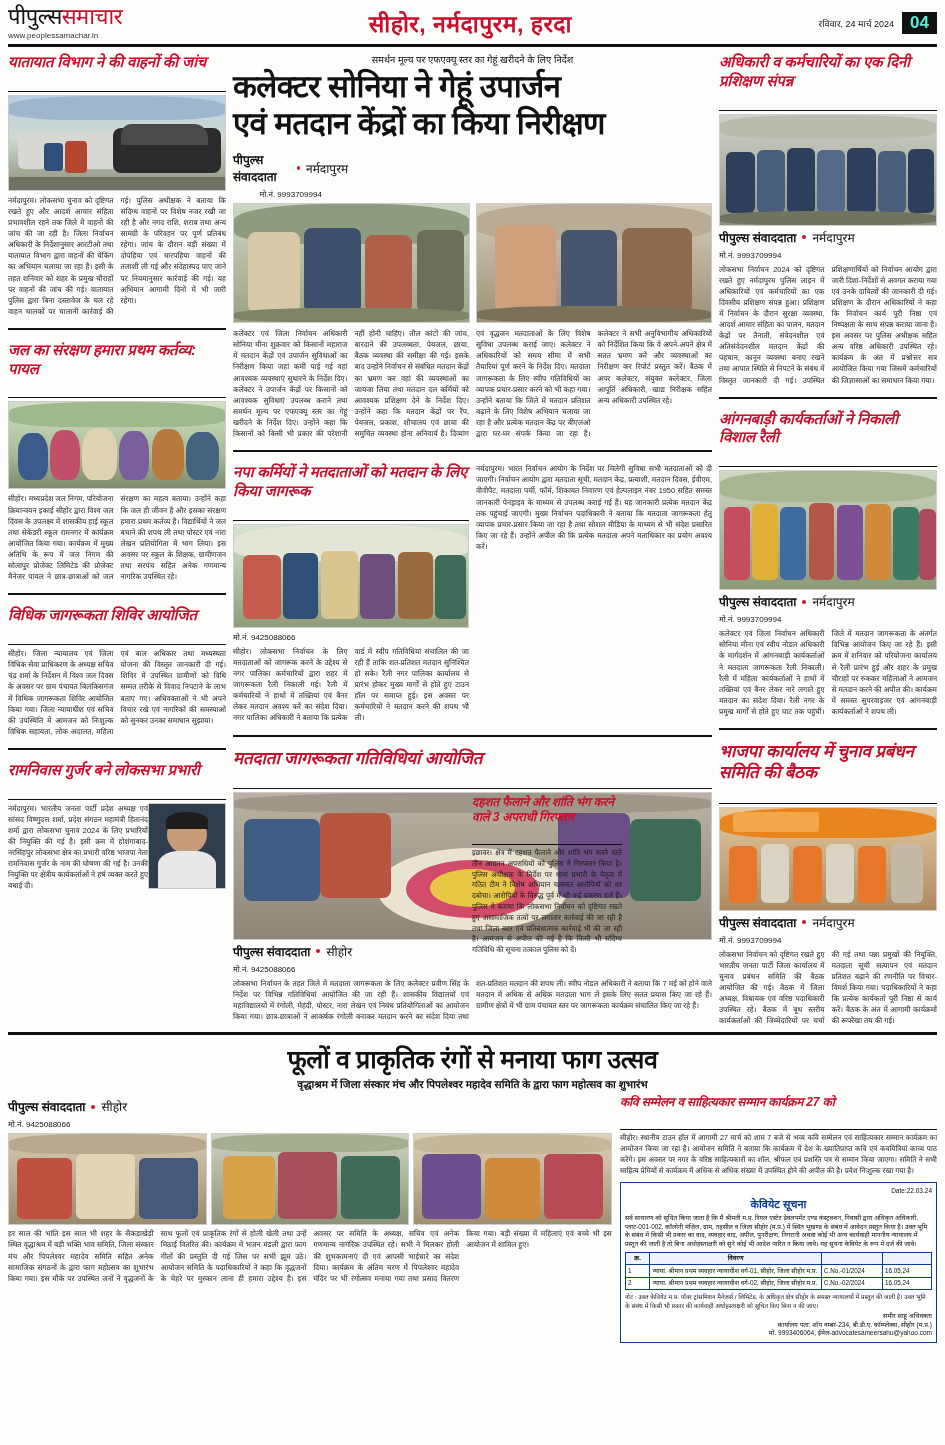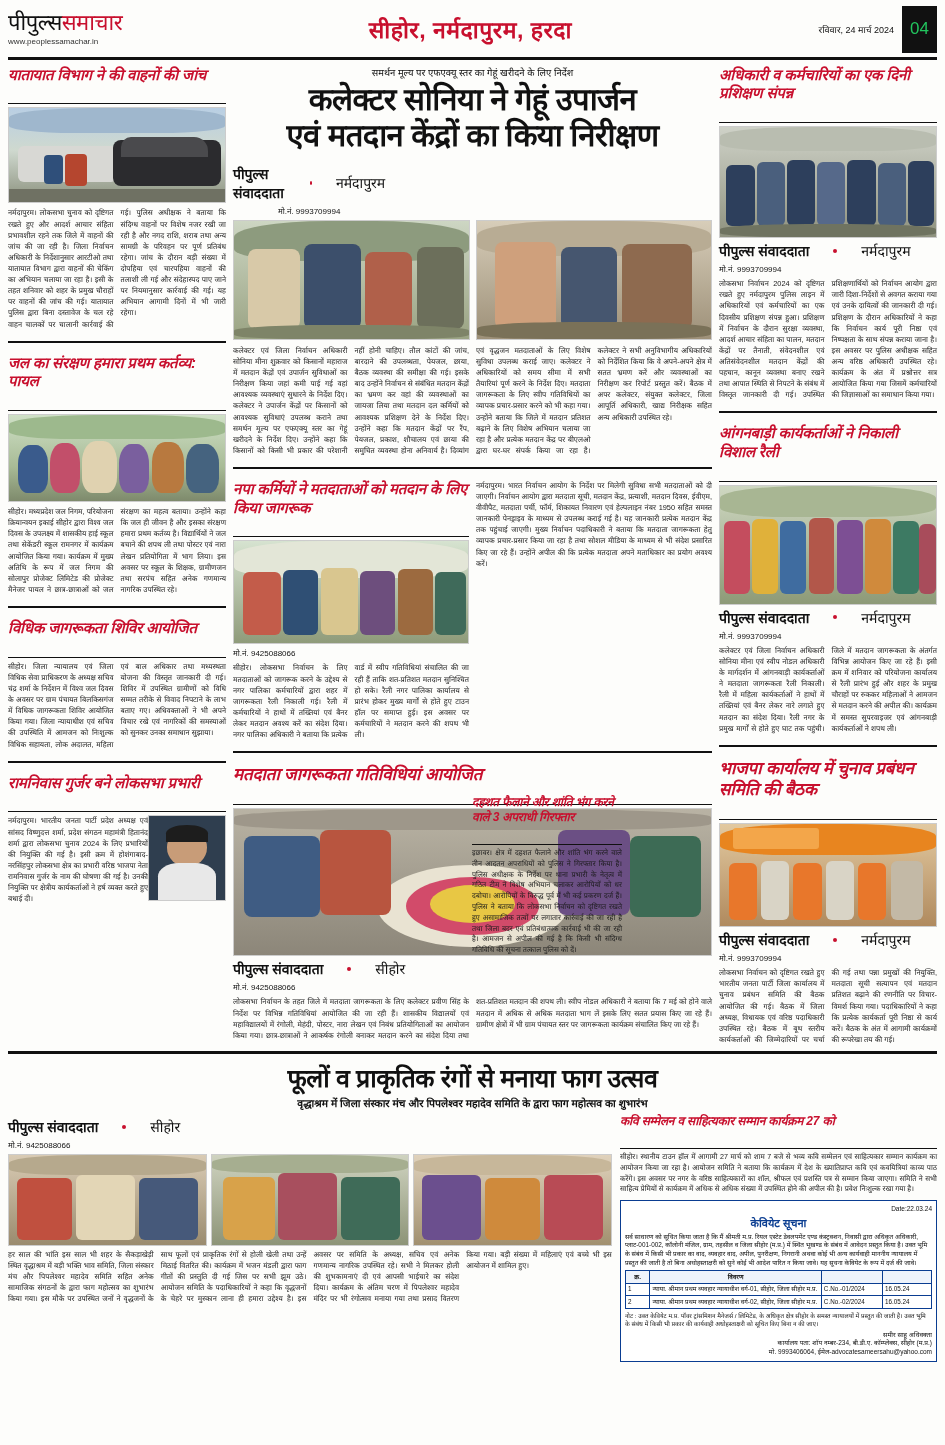--- a/index.html
+++ b/index.html
@@ -39,8 +39,8 @@
   .mast-right { display:flex; align-items:center; gap:8px; }
   .mast-date { font-size:9px; color:#111; }
   .mast-pageno {
-    background:#111; color:#22c55e; font-size:17px; font-weight:normal;
-    padding:14px 8px; line-height:1.1;
+    background:#111; color:#5eead4; font-size:17px; font-weight:bold;
+    padding:2px 8px; line-height:1.1;
   }
 
   

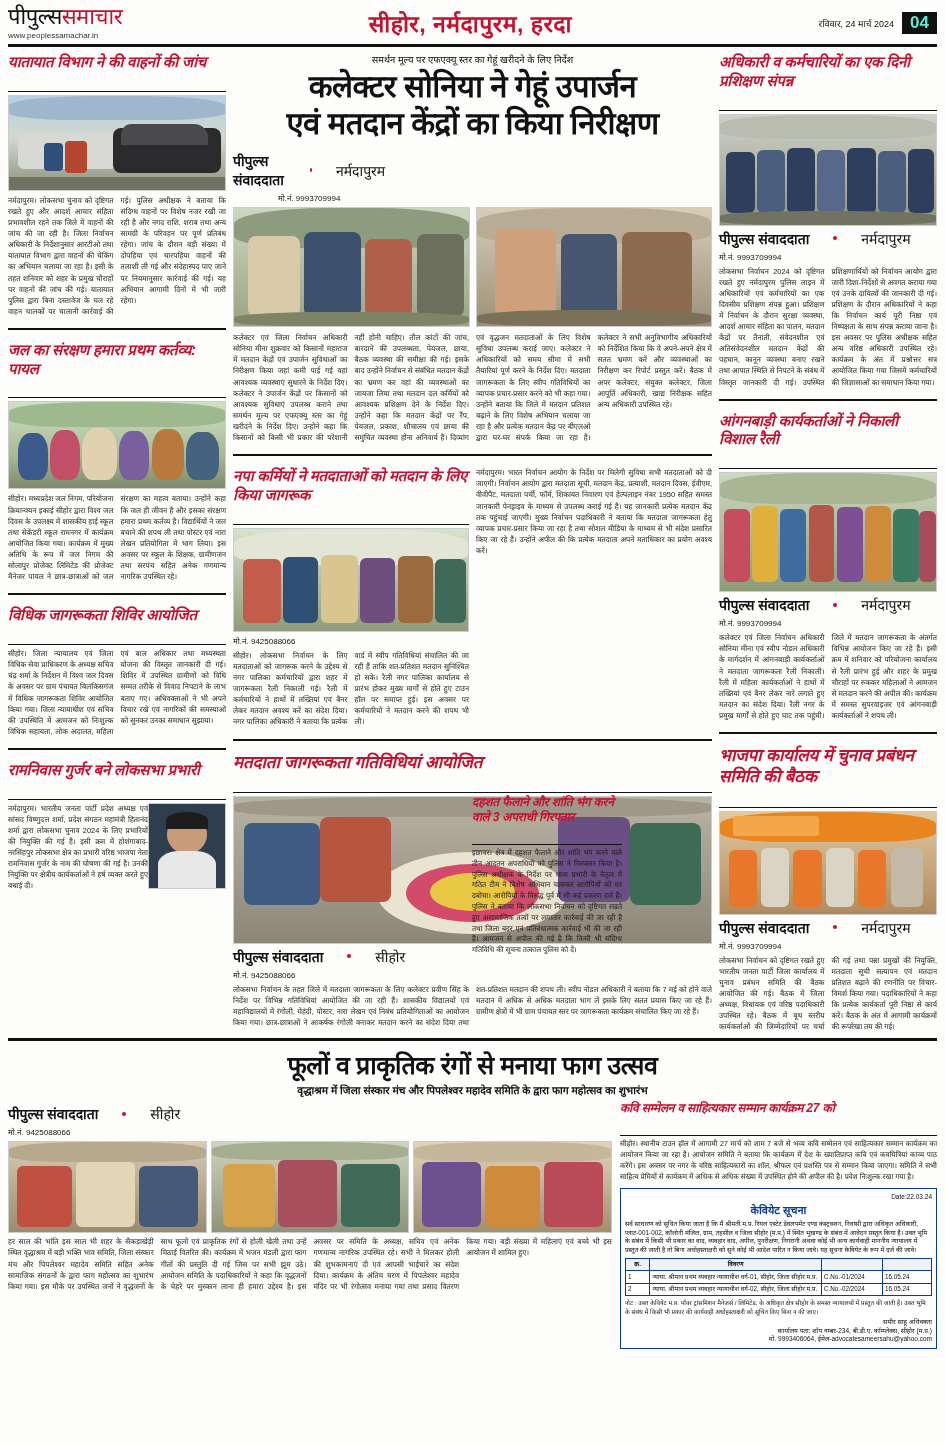--- a/index.html
+++ b/index.html
@@ -64,7 +64,7 @@
 
   .mega-hl {
     font-size: 31px; font-weight:bold; line-height:1.18; color:#111;
-    text-align:center; margin:2px 0 6px 0; letter-spacing:-0.6px;
+    margin:2px 0 6px 0; letter-spacing:-0.6px;
   }
 
   .byline {

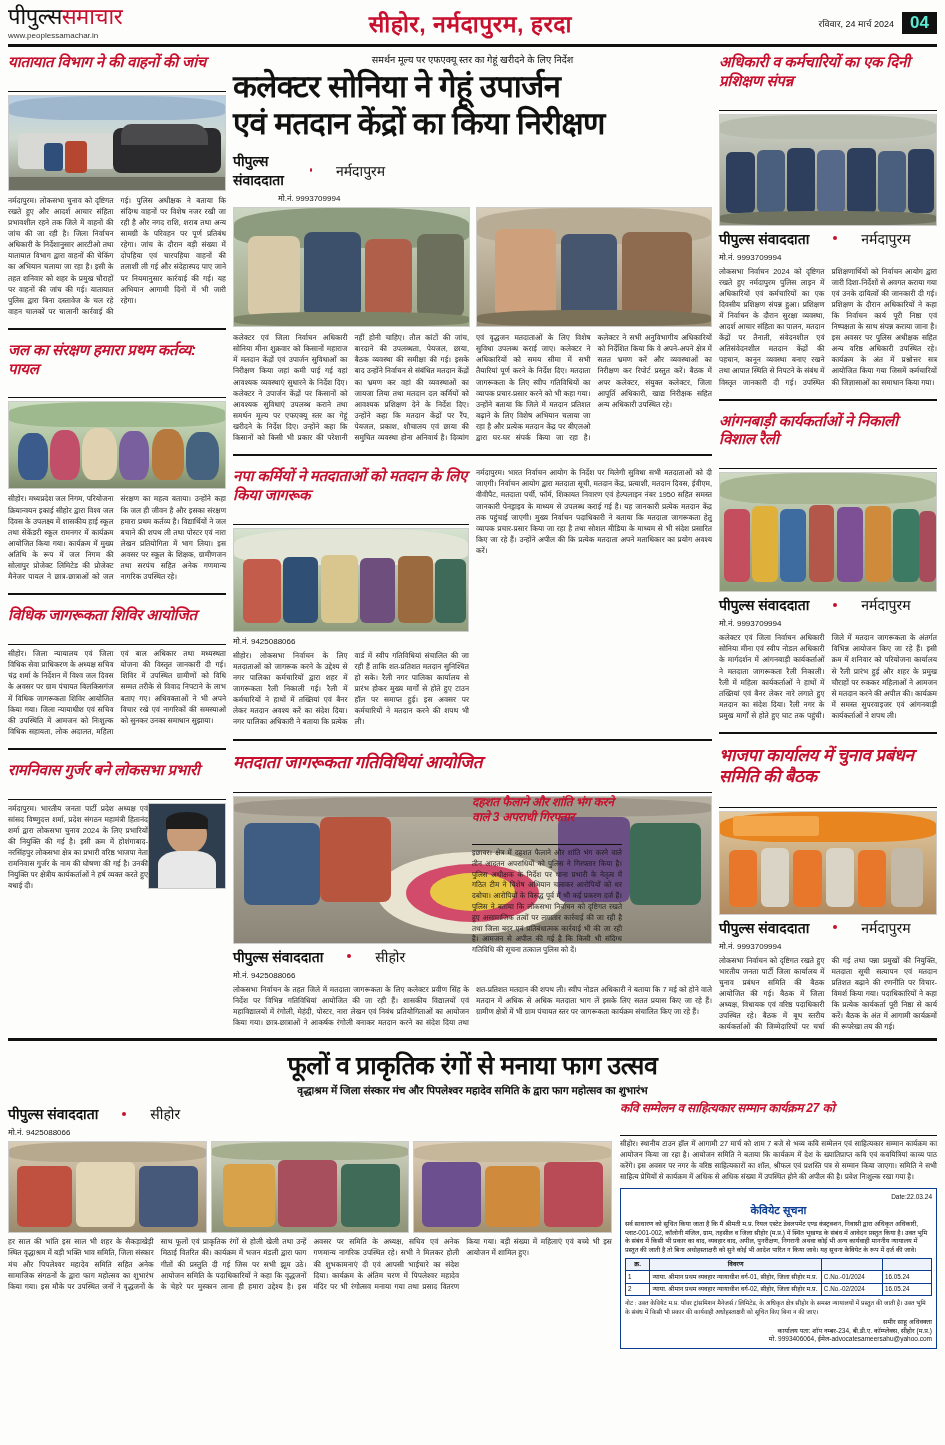--- a/index.html
+++ b/index.html
@@ -68,8 +68,8 @@
   }
 
   .byline {
-    display:flex; align-items:center; justify-content:center; gap:24px;
-    font-size:14px; color:#111; margin:3px 0;
+    display:flex; align-items:center; justify-content:center; gap:6px;
+    font-size:12px; color:#111; margin:3px 0;
   }
   .byline .dot { width:4px;height:4px;border-radius:50%;background:#c8102e;display:inline-block; }
   .byline b { font-weight:bold; }

